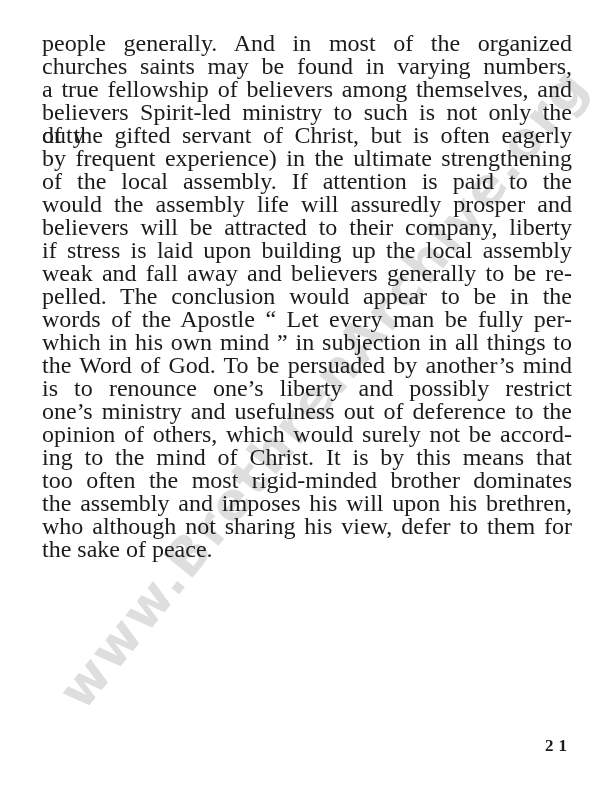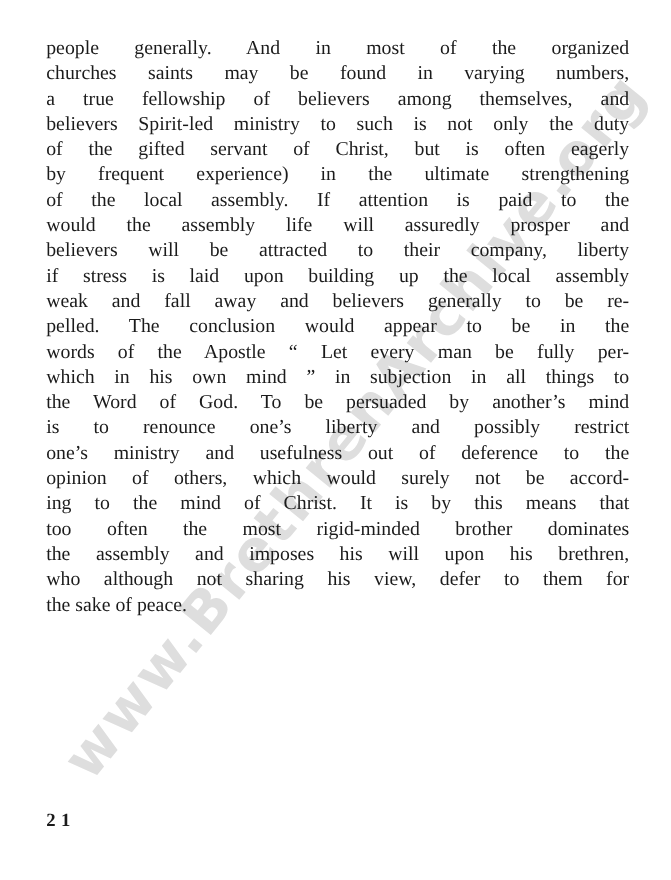--- a/index.html
+++ b/index.html
@@ -44,7 +44,7 @@
     width: 530px;
     z-index: 1;
     color: var(--text);
-    font-size: 18px;
+    font-size: 24px;
     line-height: 23px;
   }
   .line {

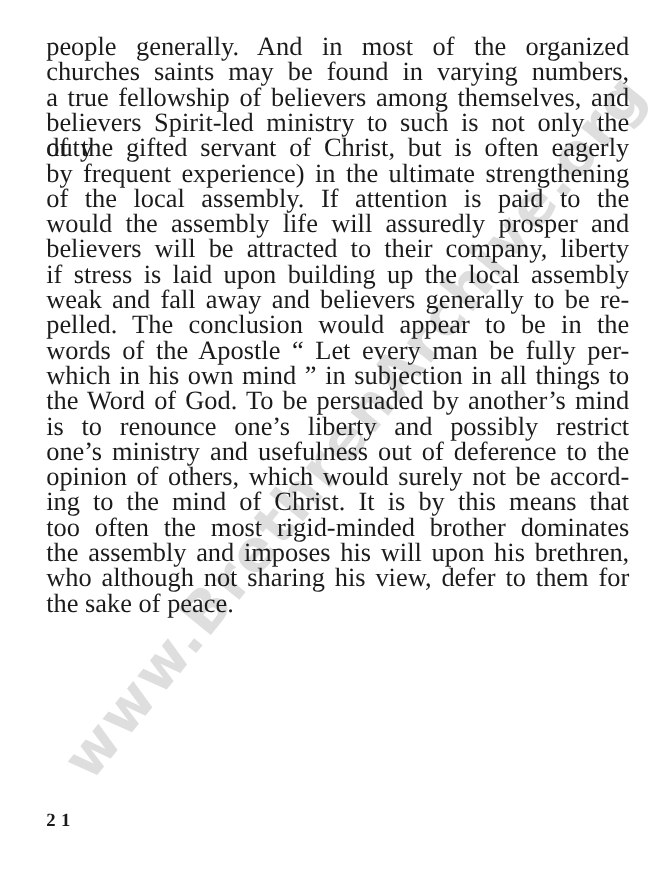--- a/index.html
+++ b/index.html
@@ -62,7 +62,7 @@
     left: 42px;
     width: 530px;
     top: 736px;
-    text-align: left;
+    text-align: right;
     z-index: 1;
     color: var(--text);
     font-size: 17px;

